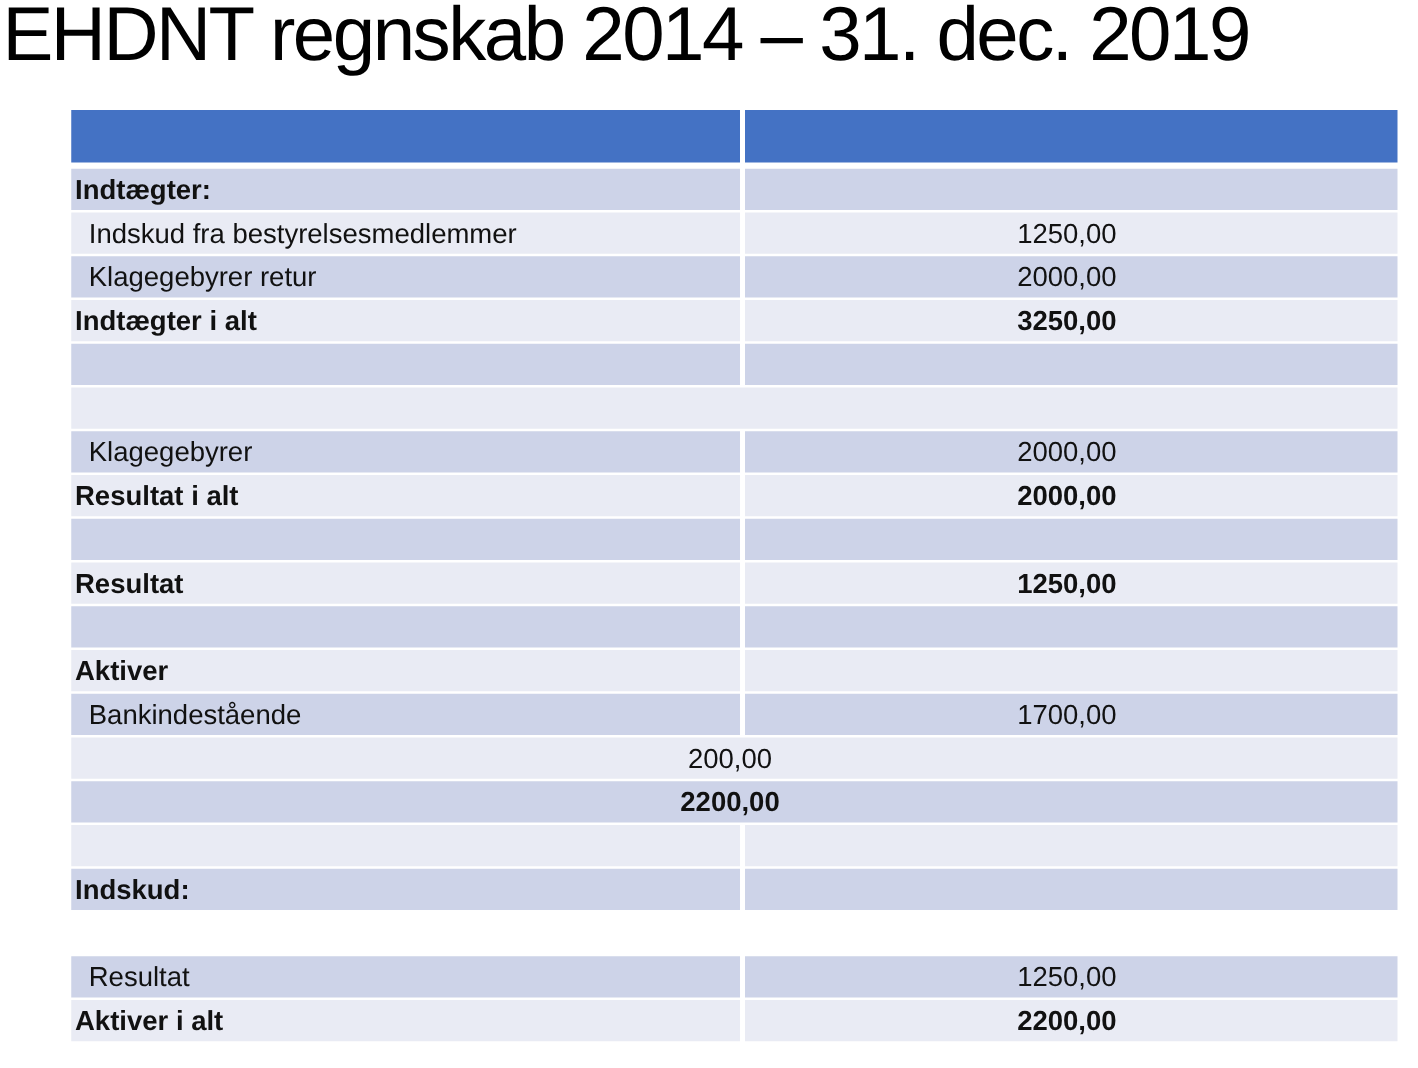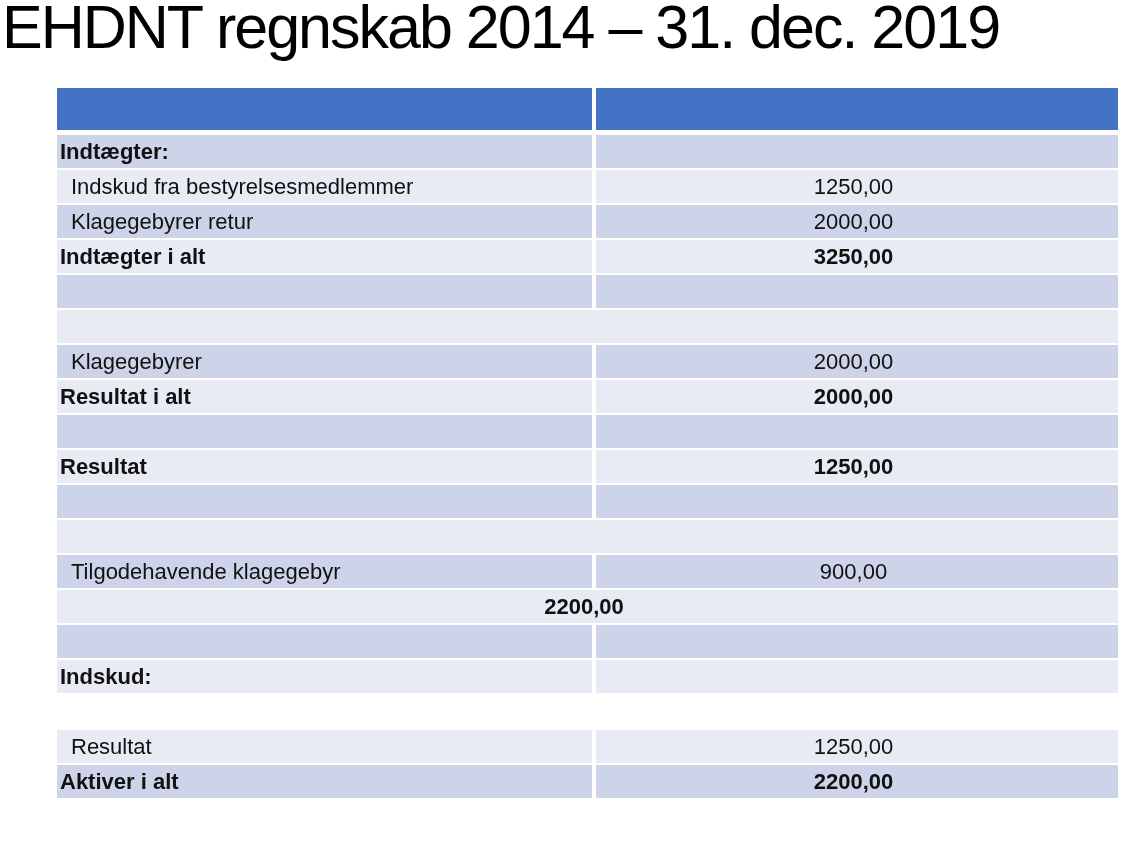--- a/index.html
+++ b/index.html
@@ -129,6 +129,7 @@
         <div class="cell value"></div>
       </div>
       <div class="row bold">
+        <div class="cell label">Aktiver</div>
         <div class="cell value"></div>
       </div>
       <div class="row indent">

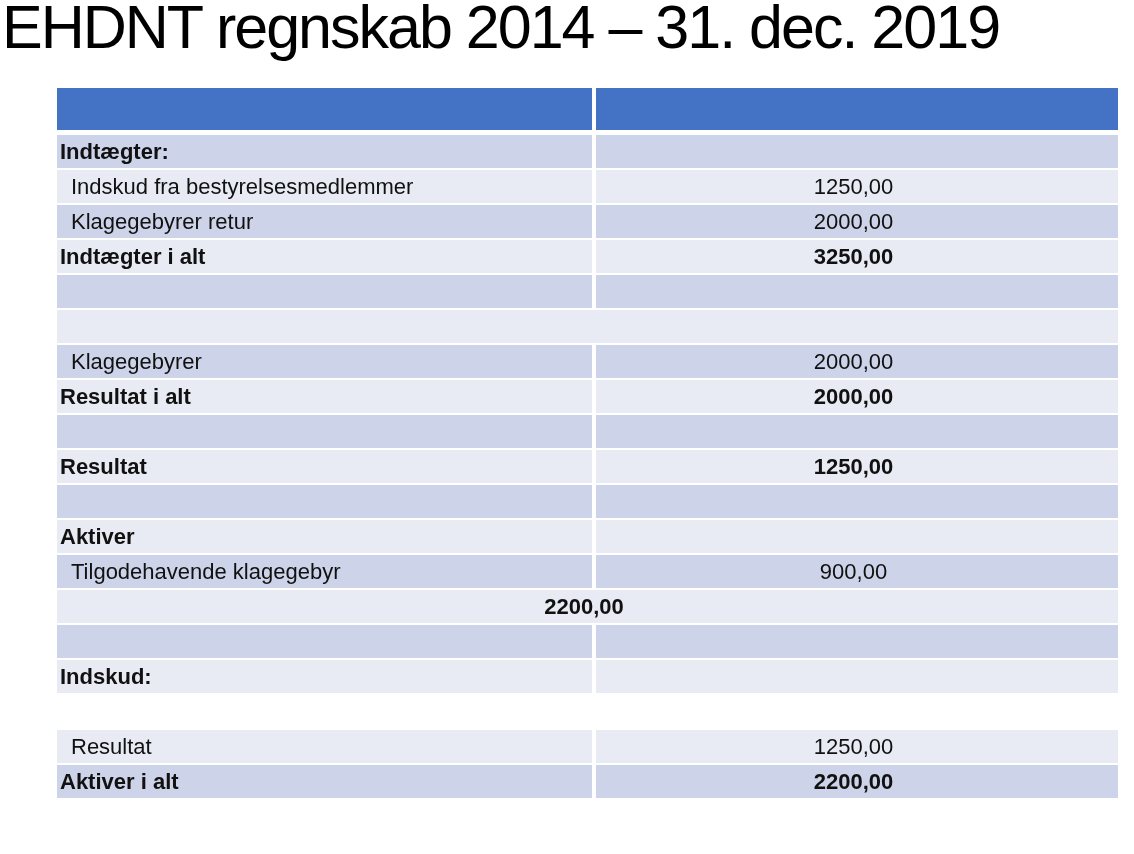--- a/index.html
+++ b/index.html
@@ -133,6 +133,10 @@
         <div class="cell value"></div>
       </div>
       <div class="row indent">
+        <div class="cell label">Bankindestående</div>
+        <div class="cell value">1700,00</div>
+      </div>
+      <div class="row indent">
         <div class="cell label">Tilgodehavende klagegebyr</div>
         <div class="cell value">900,00</div>
       </div>

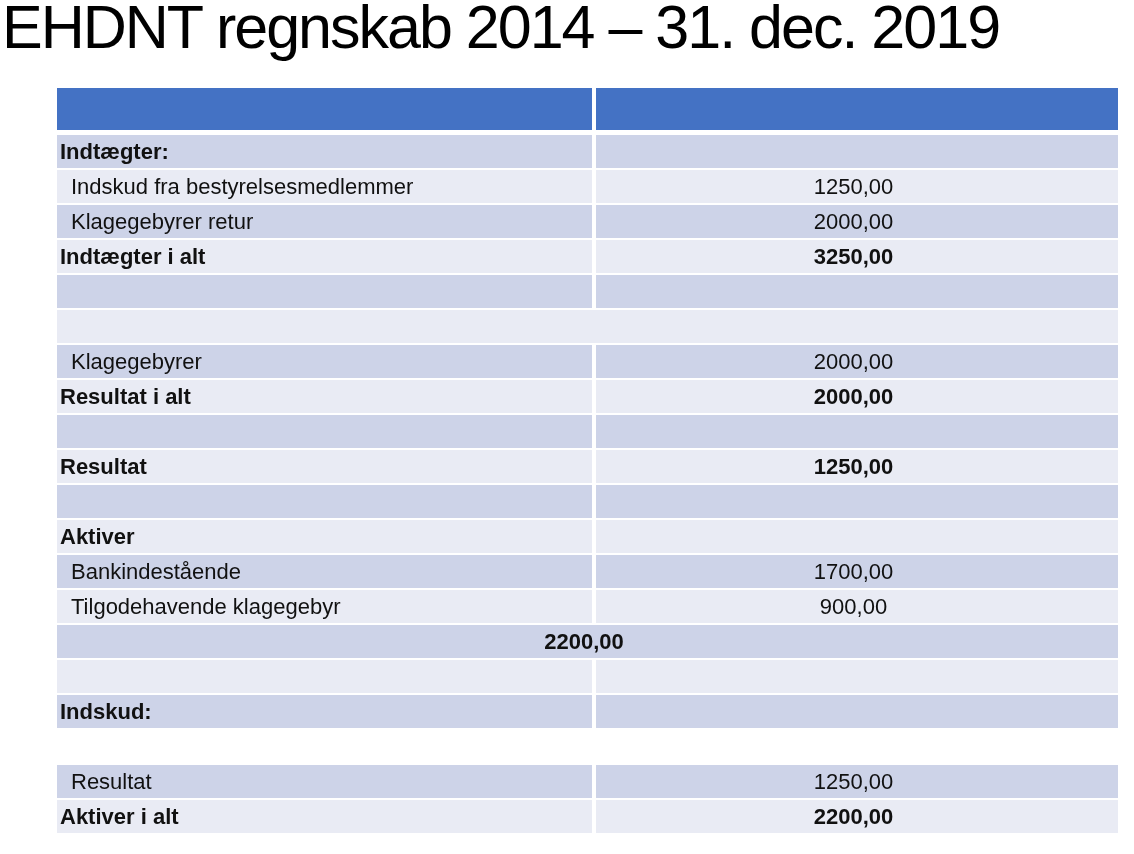--- a/index.html
+++ b/index.html
@@ -137,7 +137,6 @@
         <div class="cell value">1700,00</div>
       </div>
       <div class="row indent">
-        <div class="cell label">Tilgodehavende klagegebyr</div>
         <div class="cell value">900,00</div>
       </div>
       <div class="row bold">

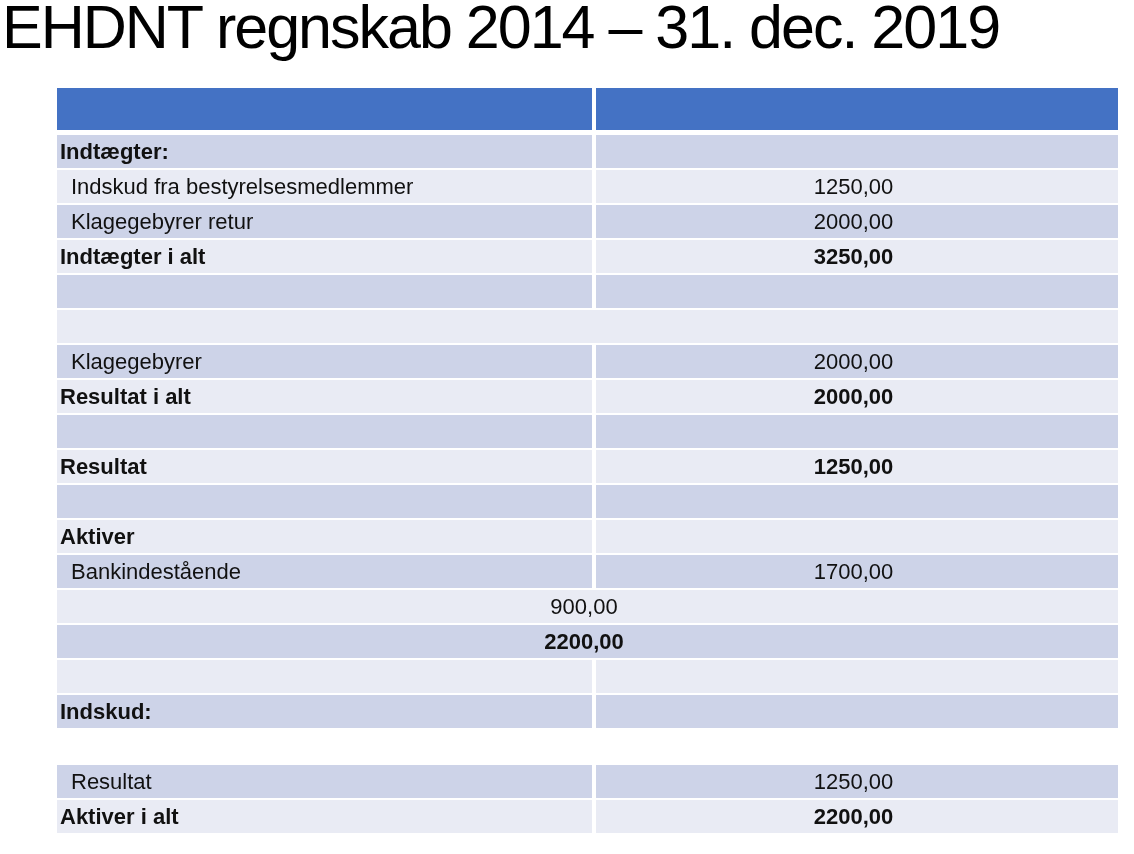--- a/index.html
+++ b/index.html
@@ -137,7 +137,7 @@
         <div class="cell value">1700,00</div>
       </div>
       <div class="row indent">
-        <div class="cell value">900,00</div>
+        <div class="cell value">200,00</div>
       </div>
       <div class="row bold">
         <div class="cell value">2200,00</div>

